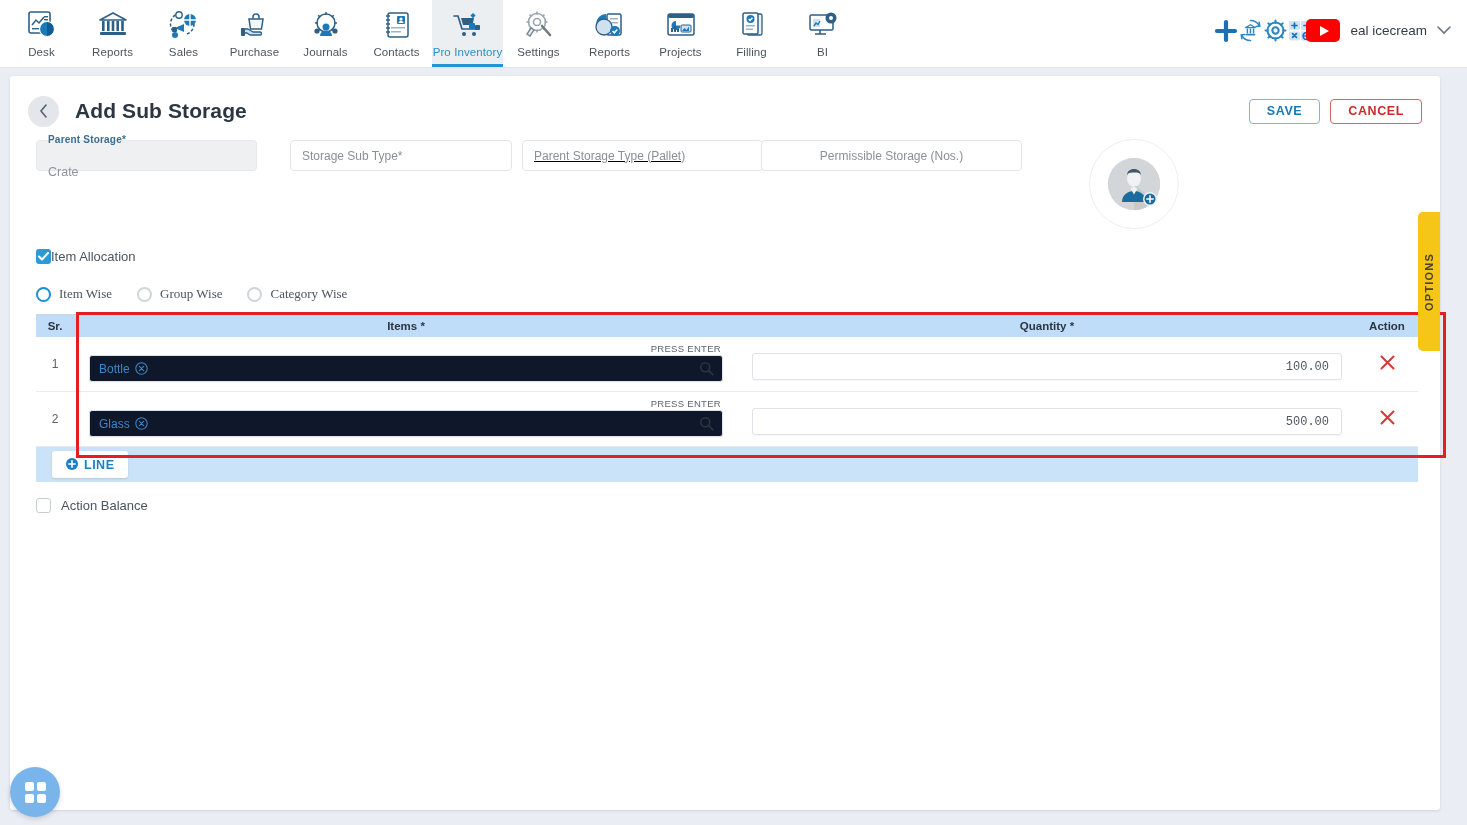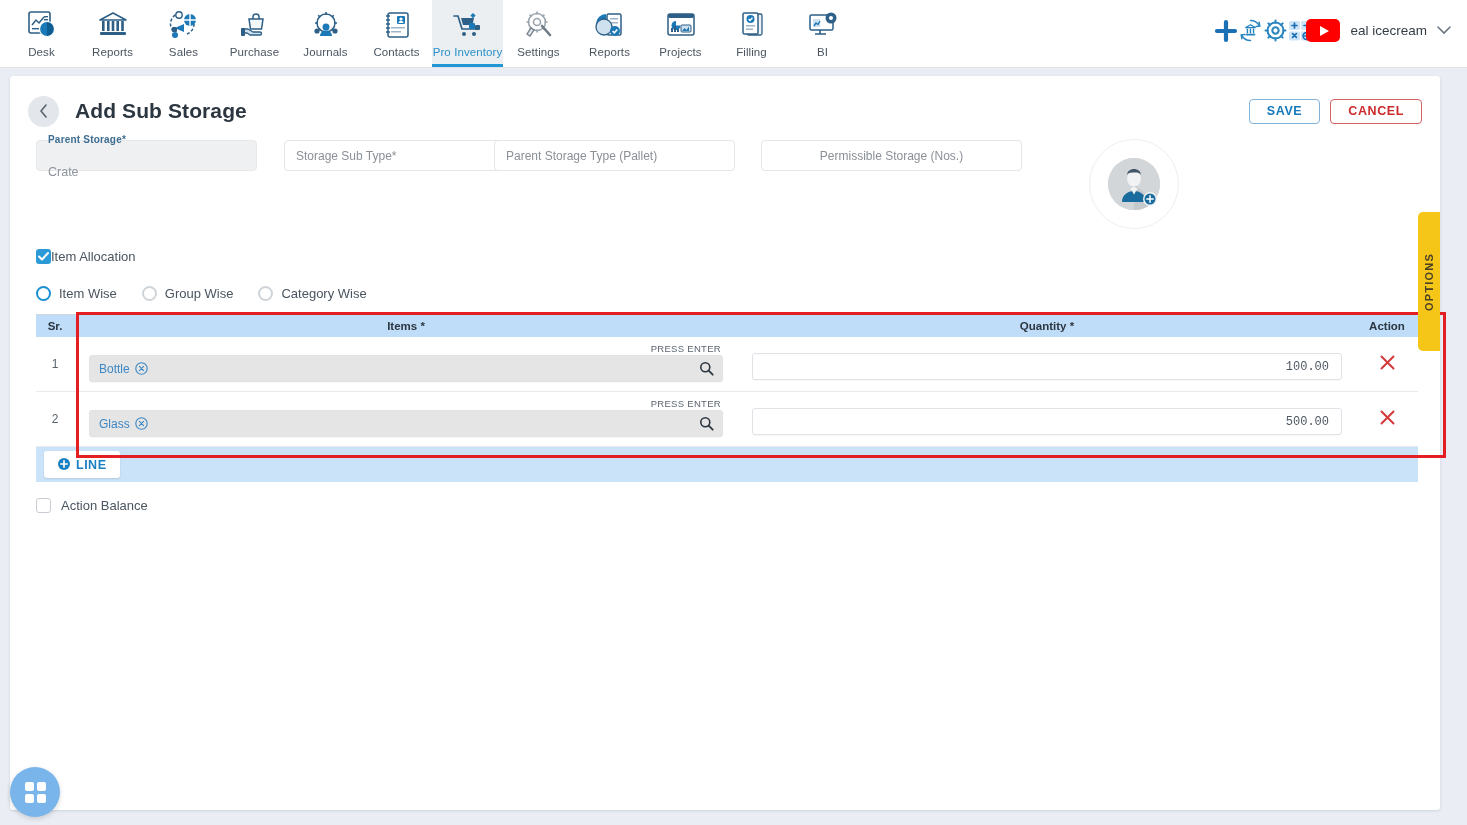--- a/index.html
+++ b/index.html
@@ -110,7 +110,7 @@
   .req-star { color: #8a9097; font-size: 12px; }
 
   .f1 { left: 0;    width: 221px; }
-  .f2 { left: 248px; width: 222px; }
+  .f2 { left: 254px; width: 222px; }
   .f3 { left: 458px; width: 241px; }
   .f4 { left: 725px; width: 261px; justify-content: center; }
 

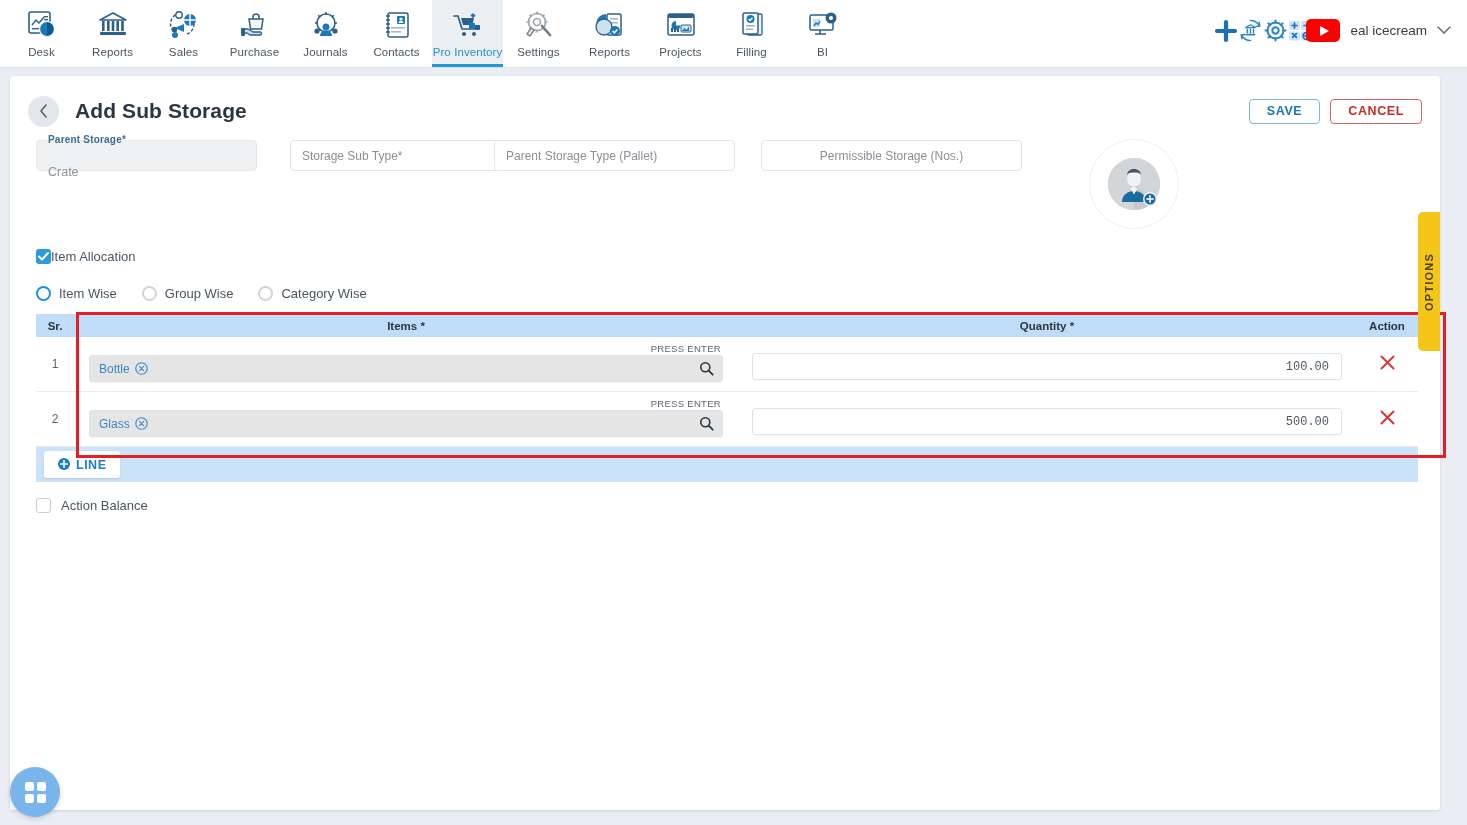--- a/index.html
+++ b/index.html
@@ -111,7 +111,7 @@
 
   .f1 { left: 0;    width: 221px; }
   .f2 { left: 254px; width: 222px; }
-  .f3 { left: 458px; width: 241px; }
+  .f3 { left: 486px; width: 241px; text-decoration: underline; }
   .f4 { left: 725px; width: 261px; justify-content: center; }
 
   

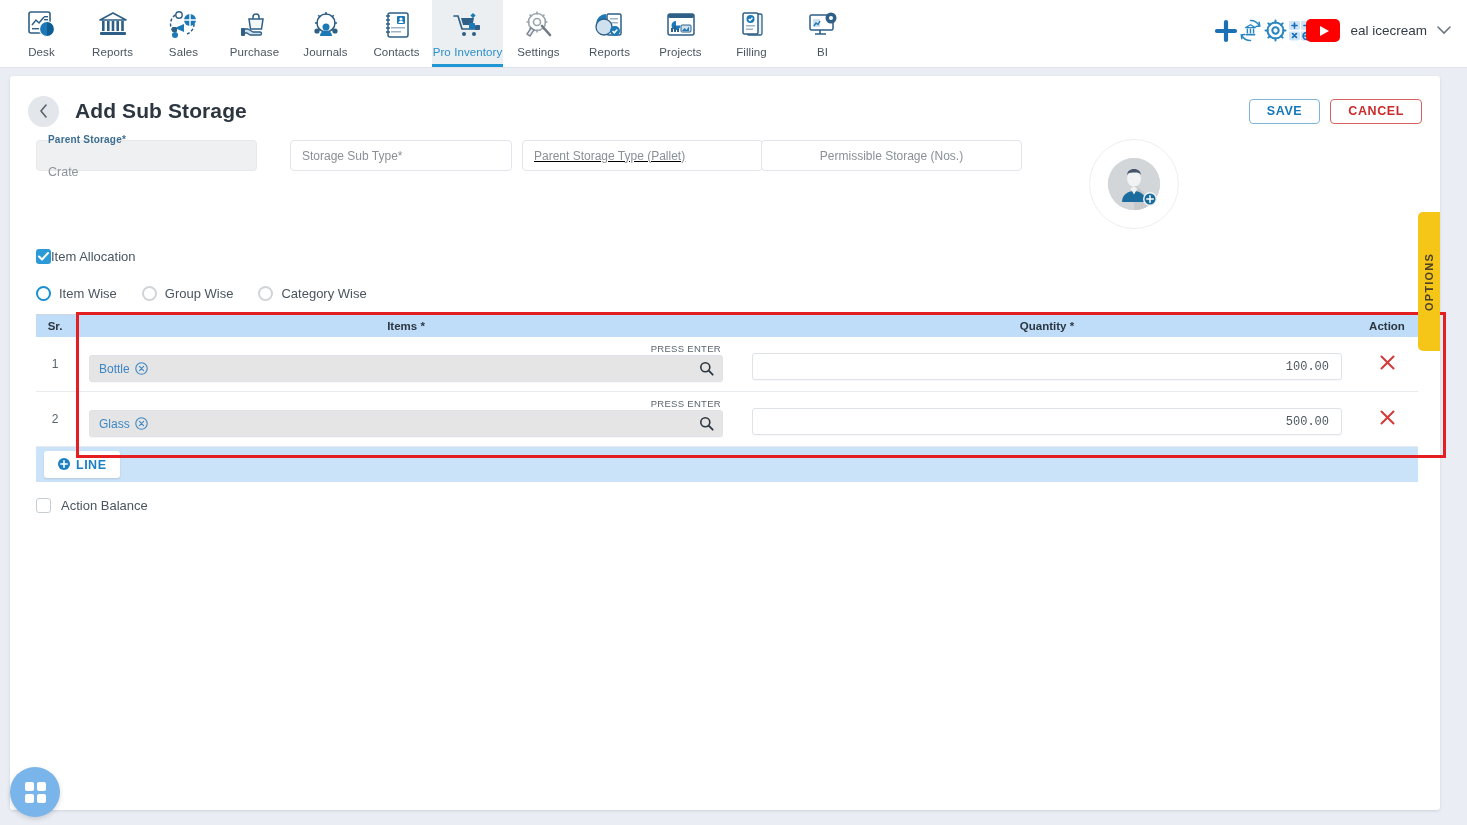--- a/index.html
+++ b/index.html
@@ -140,7 +140,7 @@
   .cbx svg { display: block; }
   .cbx-label { font-size: 13px; color: #4a5560; }
 
-  .radio-row { position: absolute; top: 210px; left: 26px; display: flex; align-items: center; }
+  .radio-row { position: absolute; top: 210px; left: 26px; display: flex; align-items: center; font-family: Liberation Serif, serif; }
   .radio-item { display: flex; align-items: center; gap: 8px; margin-right: 25px; cursor: pointer; }
   .radio {
     width: 15px; height: 15px; border-radius: 50%;

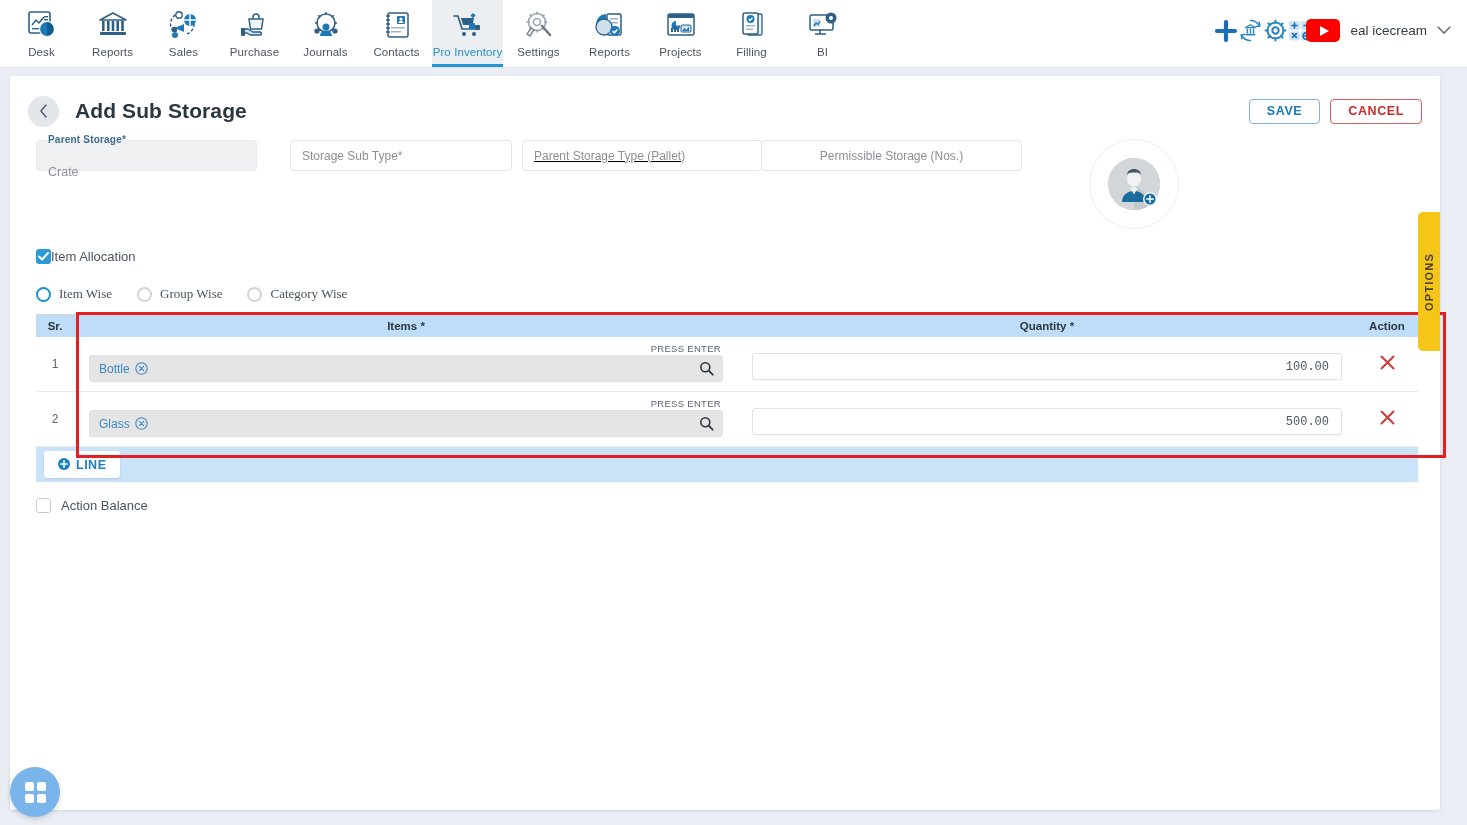--- a/index.html
+++ b/index.html
@@ -176,7 +176,7 @@
   }
   .items-box {
     height: 27px; border: 1px solid #dfe3e7; border-radius: 3px;
-    background: #e5e5e5; display: flex; align-items: center;
+    background: #0f172a; display: flex; align-items: center;
     padding: 0 8px 0 9px;
     box-shadow: 0 1px 1px rgba(0,0,0,.03);
   }

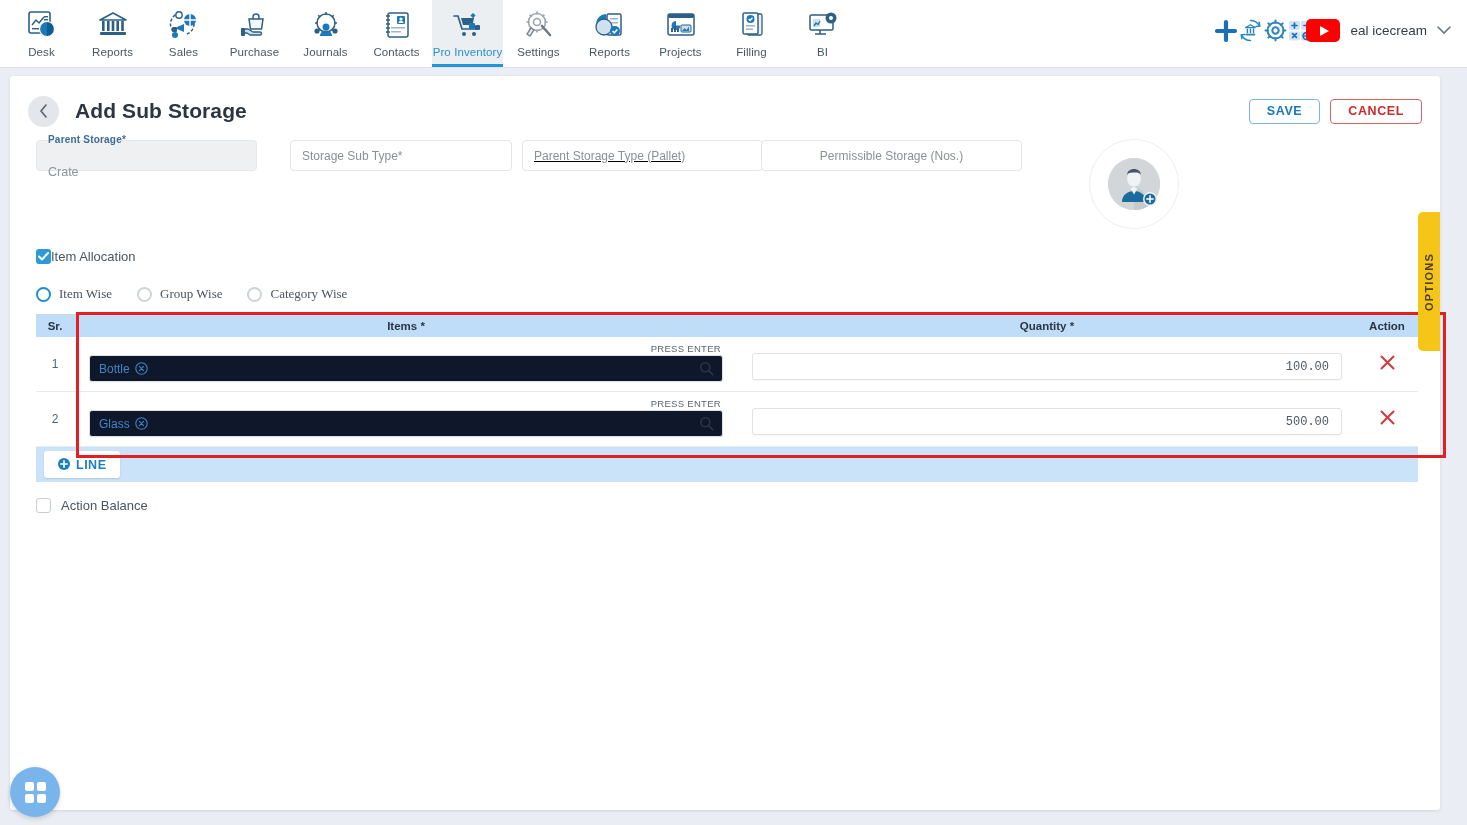--- a/index.html
+++ b/index.html
@@ -197,7 +197,7 @@
 
   .tbl-foot {
     height: 35px; background: #cbe3f9;
-    display: flex; align-items: center; padding-left: 8px;
+    display: flex; align-items: center; padding-left: 16px;
   }
   .line-btn {
     height: 27px; background: #fff; border-radius: 3px;

